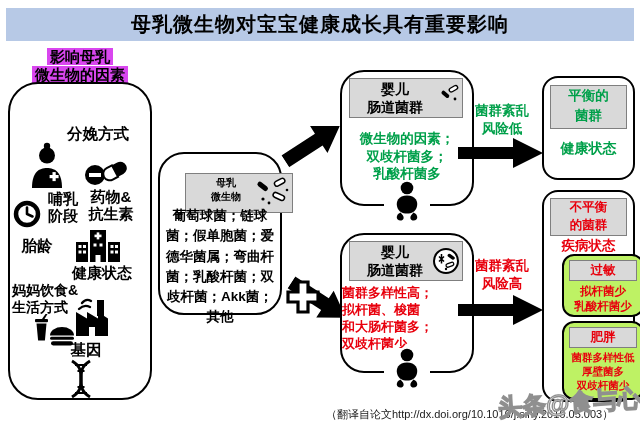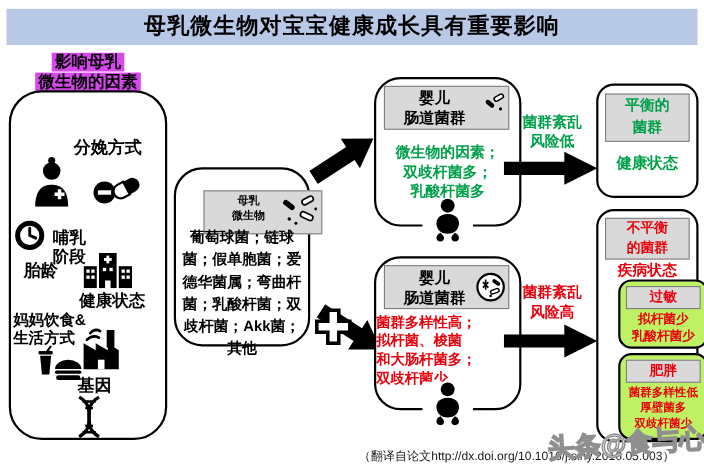--- a/index.html
+++ b/index.html
@@ -29,7 +29,7 @@
   .i-pills{left:74px;top:74px;}
   .f-drugs{left:68px;top:104px;width:66px;font-size:15px;line-height:1.15;}
   .i-clock{left:3px;top:116px;}
-  .f-lact{left:30px;top:106px;width:46px;font-size:15px;line-height:1.15;margin-top:18px;}
+  .f-lact{left:30px;top:106px;width:46px;font-size:15px;line-height:1.15;}
   .f-gest{left:4px;top:152px;width:46px;font-size:15.5px;}
   .i-hospital{left:66px;top:146px;}
   .f-health{left:54px;top:180px;width:76px;font-size:15px;}

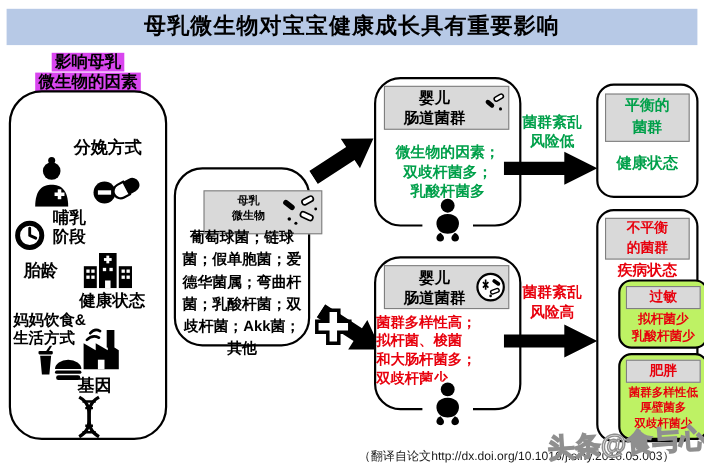--- a/index.html
+++ b/index.html
@@ -126,6 +126,10 @@
       </svg>
     </span>
 
+    <div class="abs bold center f-drugs">
+      <span>药物&amp;</span><br>
+      <span>抗生素</span>
+    </div>
 
     <span class="abs i-clock">
       <svg width="28" height="28" viewBox="0 0 28 28">

